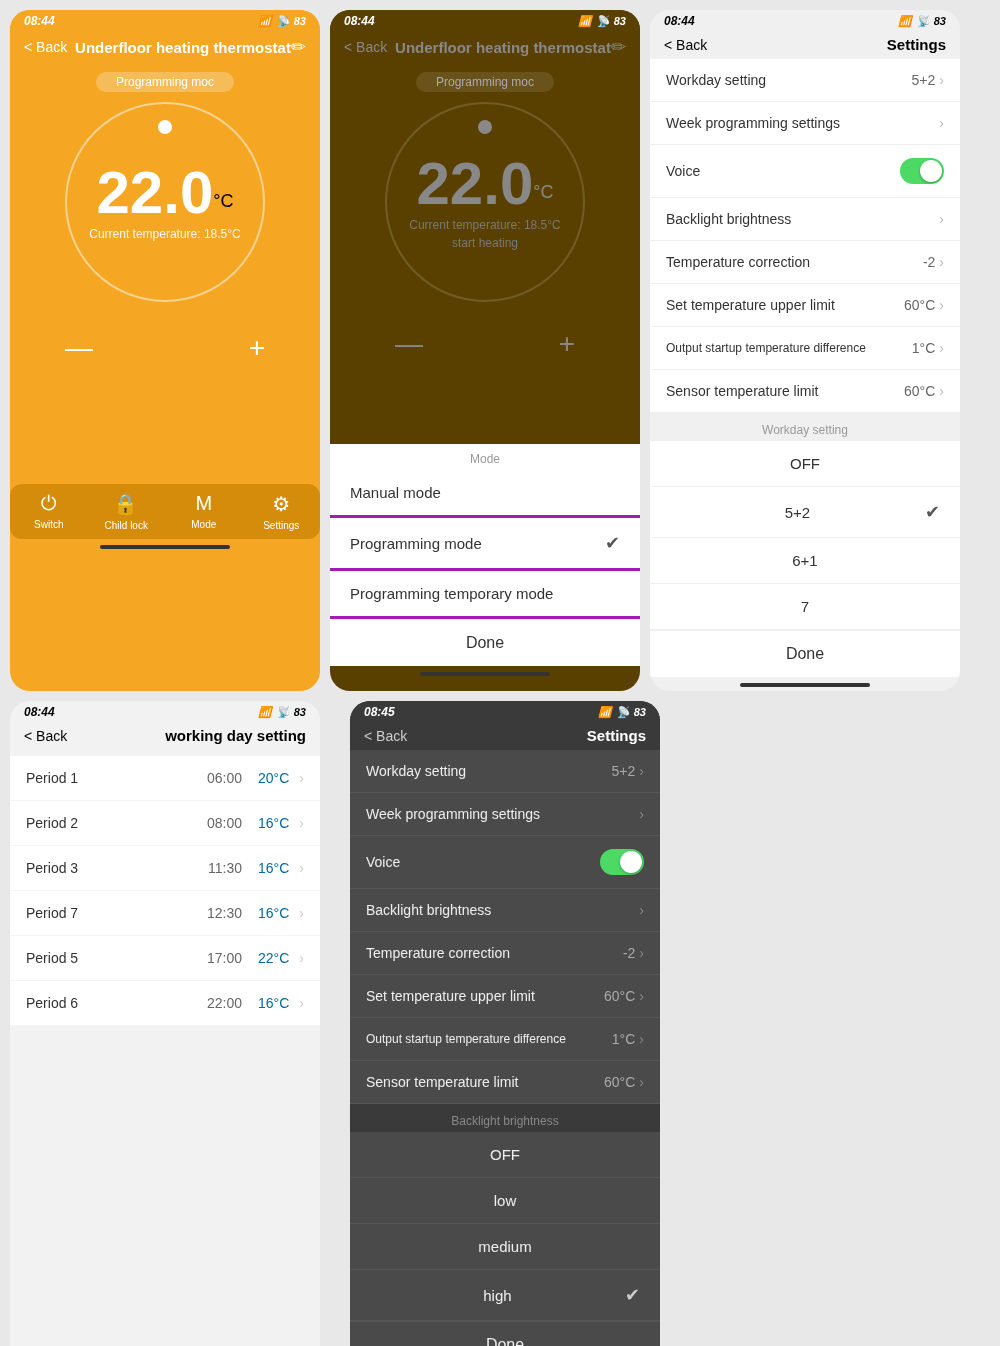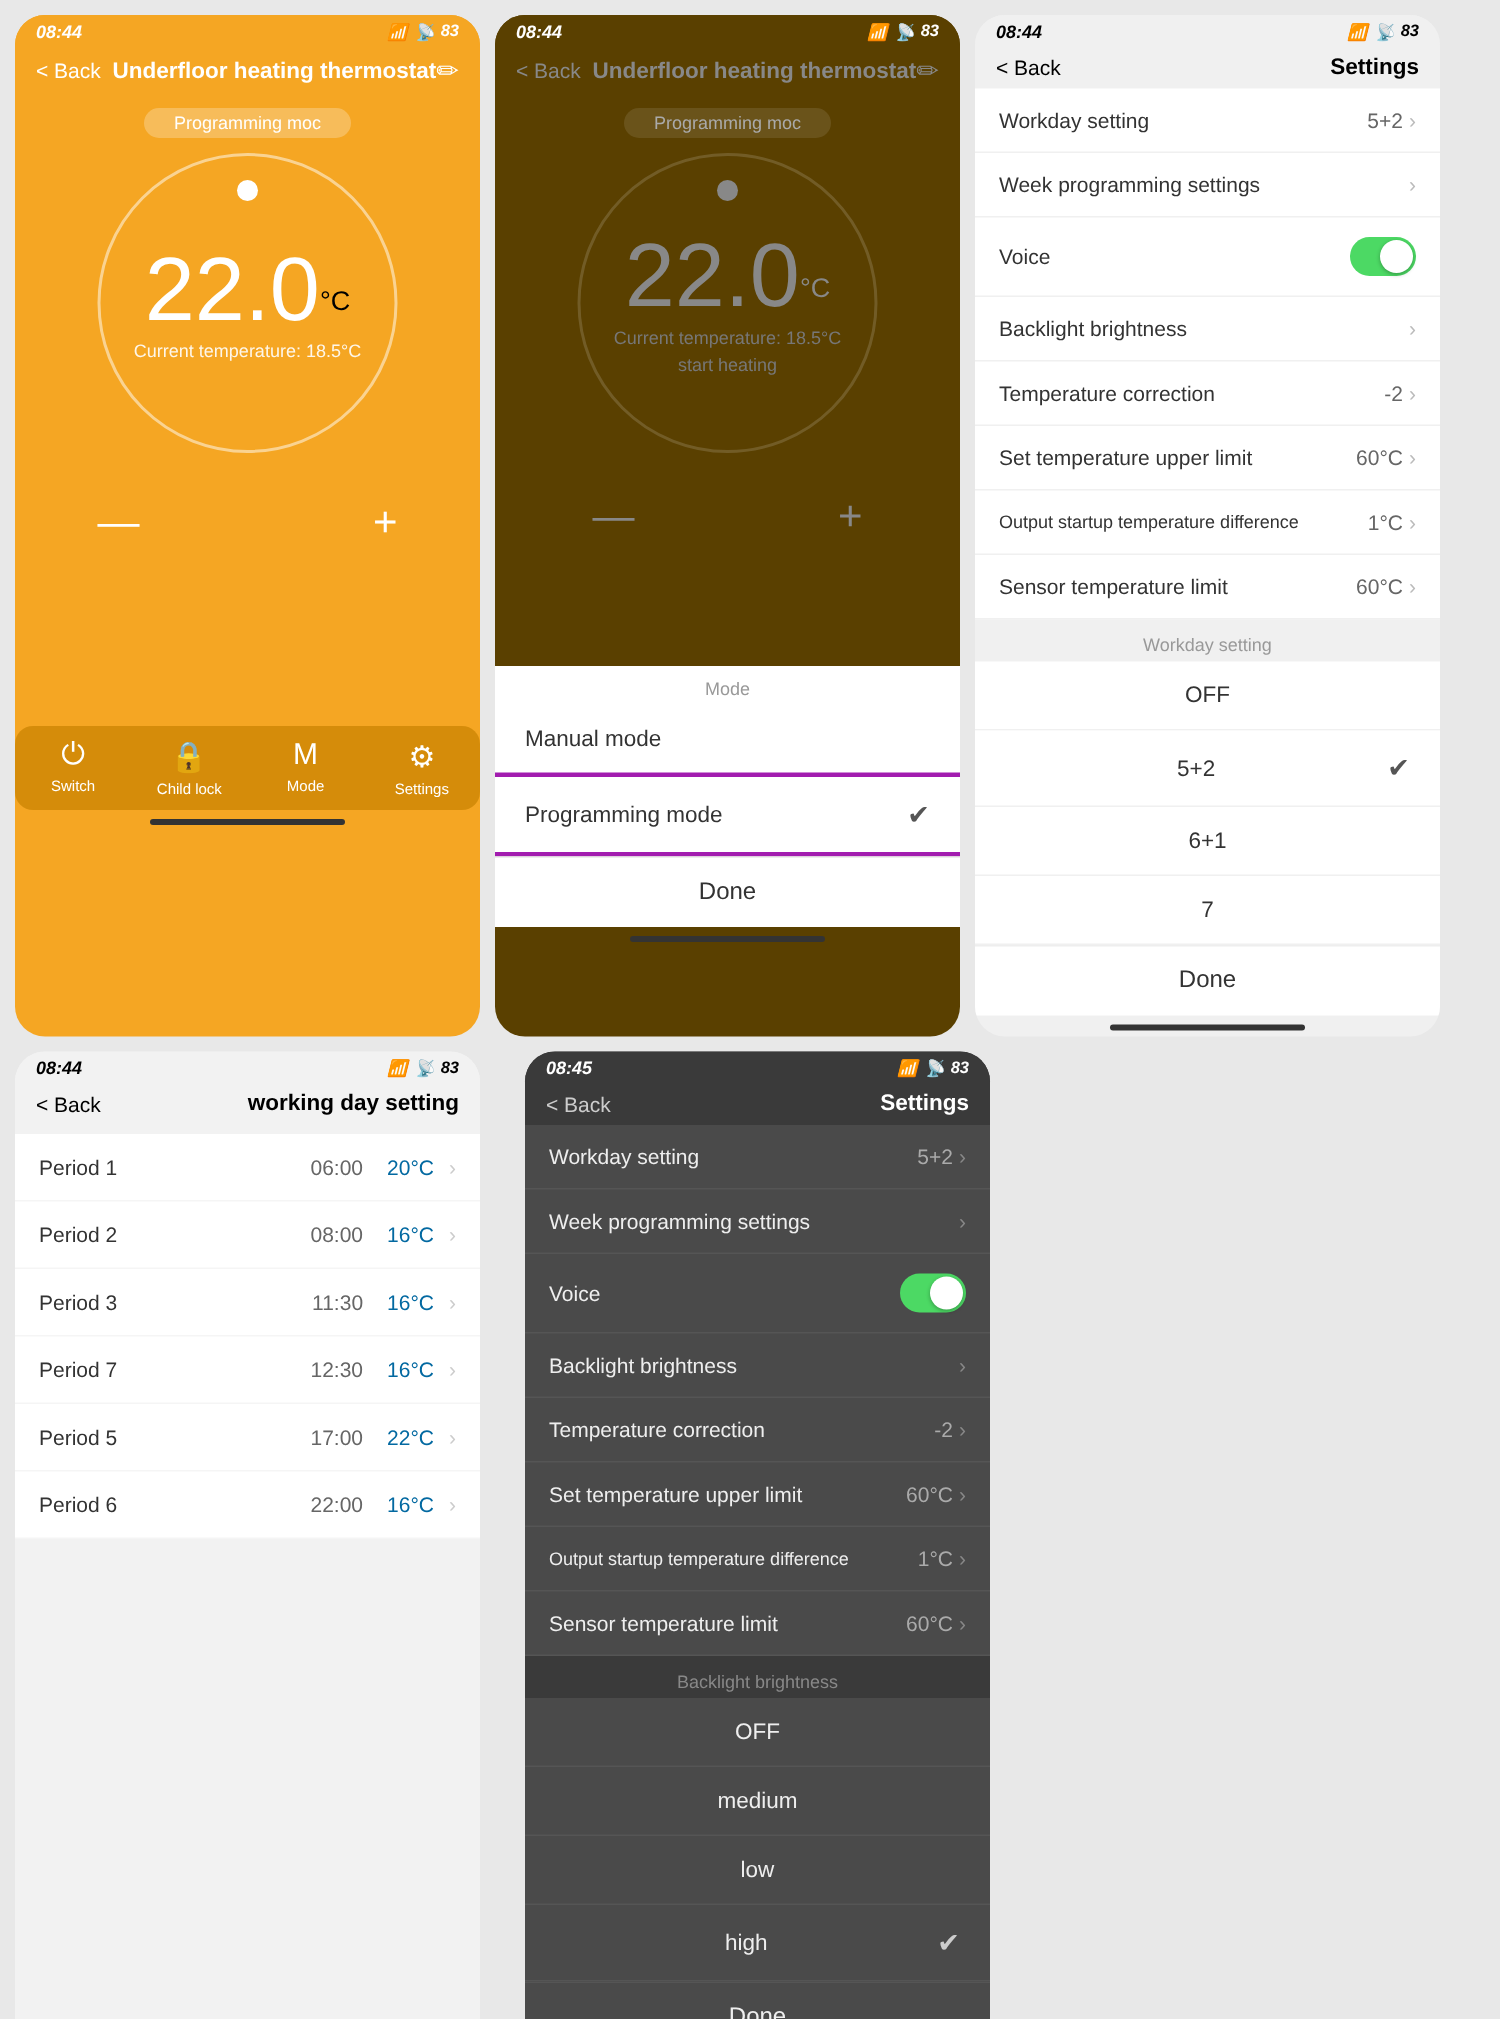--- a/index.html
+++ b/index.html
@@ -95,7 +95,7 @@
     }
     .thermo-temp {
       font-size: 60px;
-      font-weight: 400;
+      font-weight: 700;
       color: #fff;
       line-height: 1;
     }

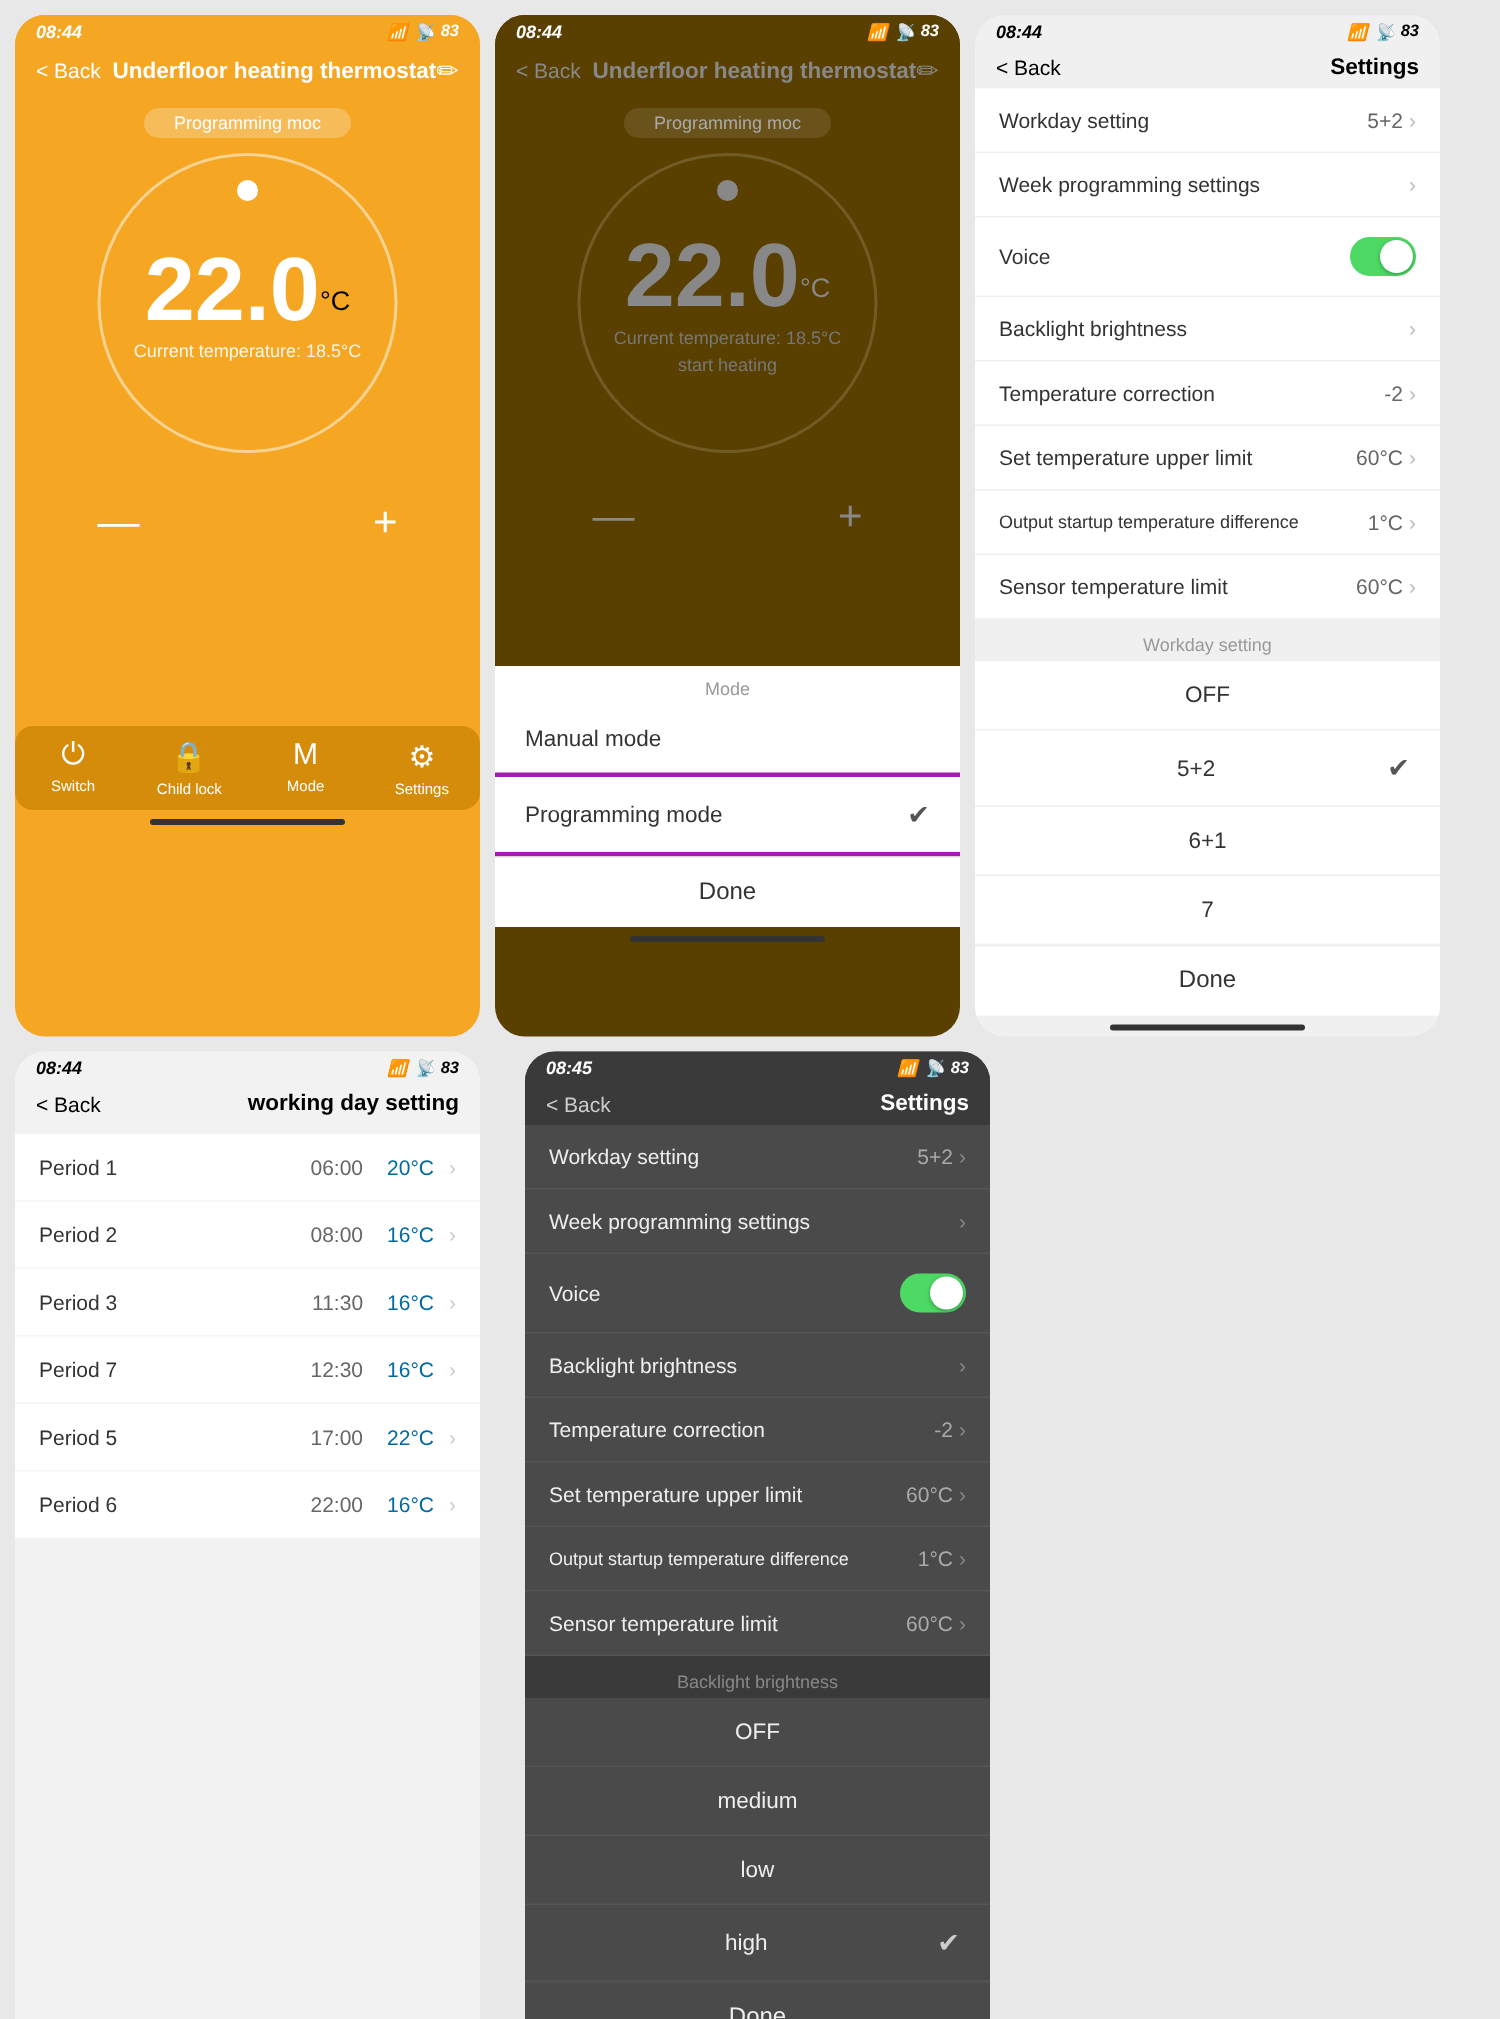--- a/index.html
+++ b/index.html
@@ -402,6 +402,9 @@
         <span class="mode-item-label">Programming mode</span>
         <span class="check-icon">✔</span>
       </div>
+      <div class="mode-item">
+        <span class="mode-item-label">Programming temporary mode</span>
+      </div>
     </div>
     <div class="done-btn">Done</div>
     <div class="home-indicator"></div>

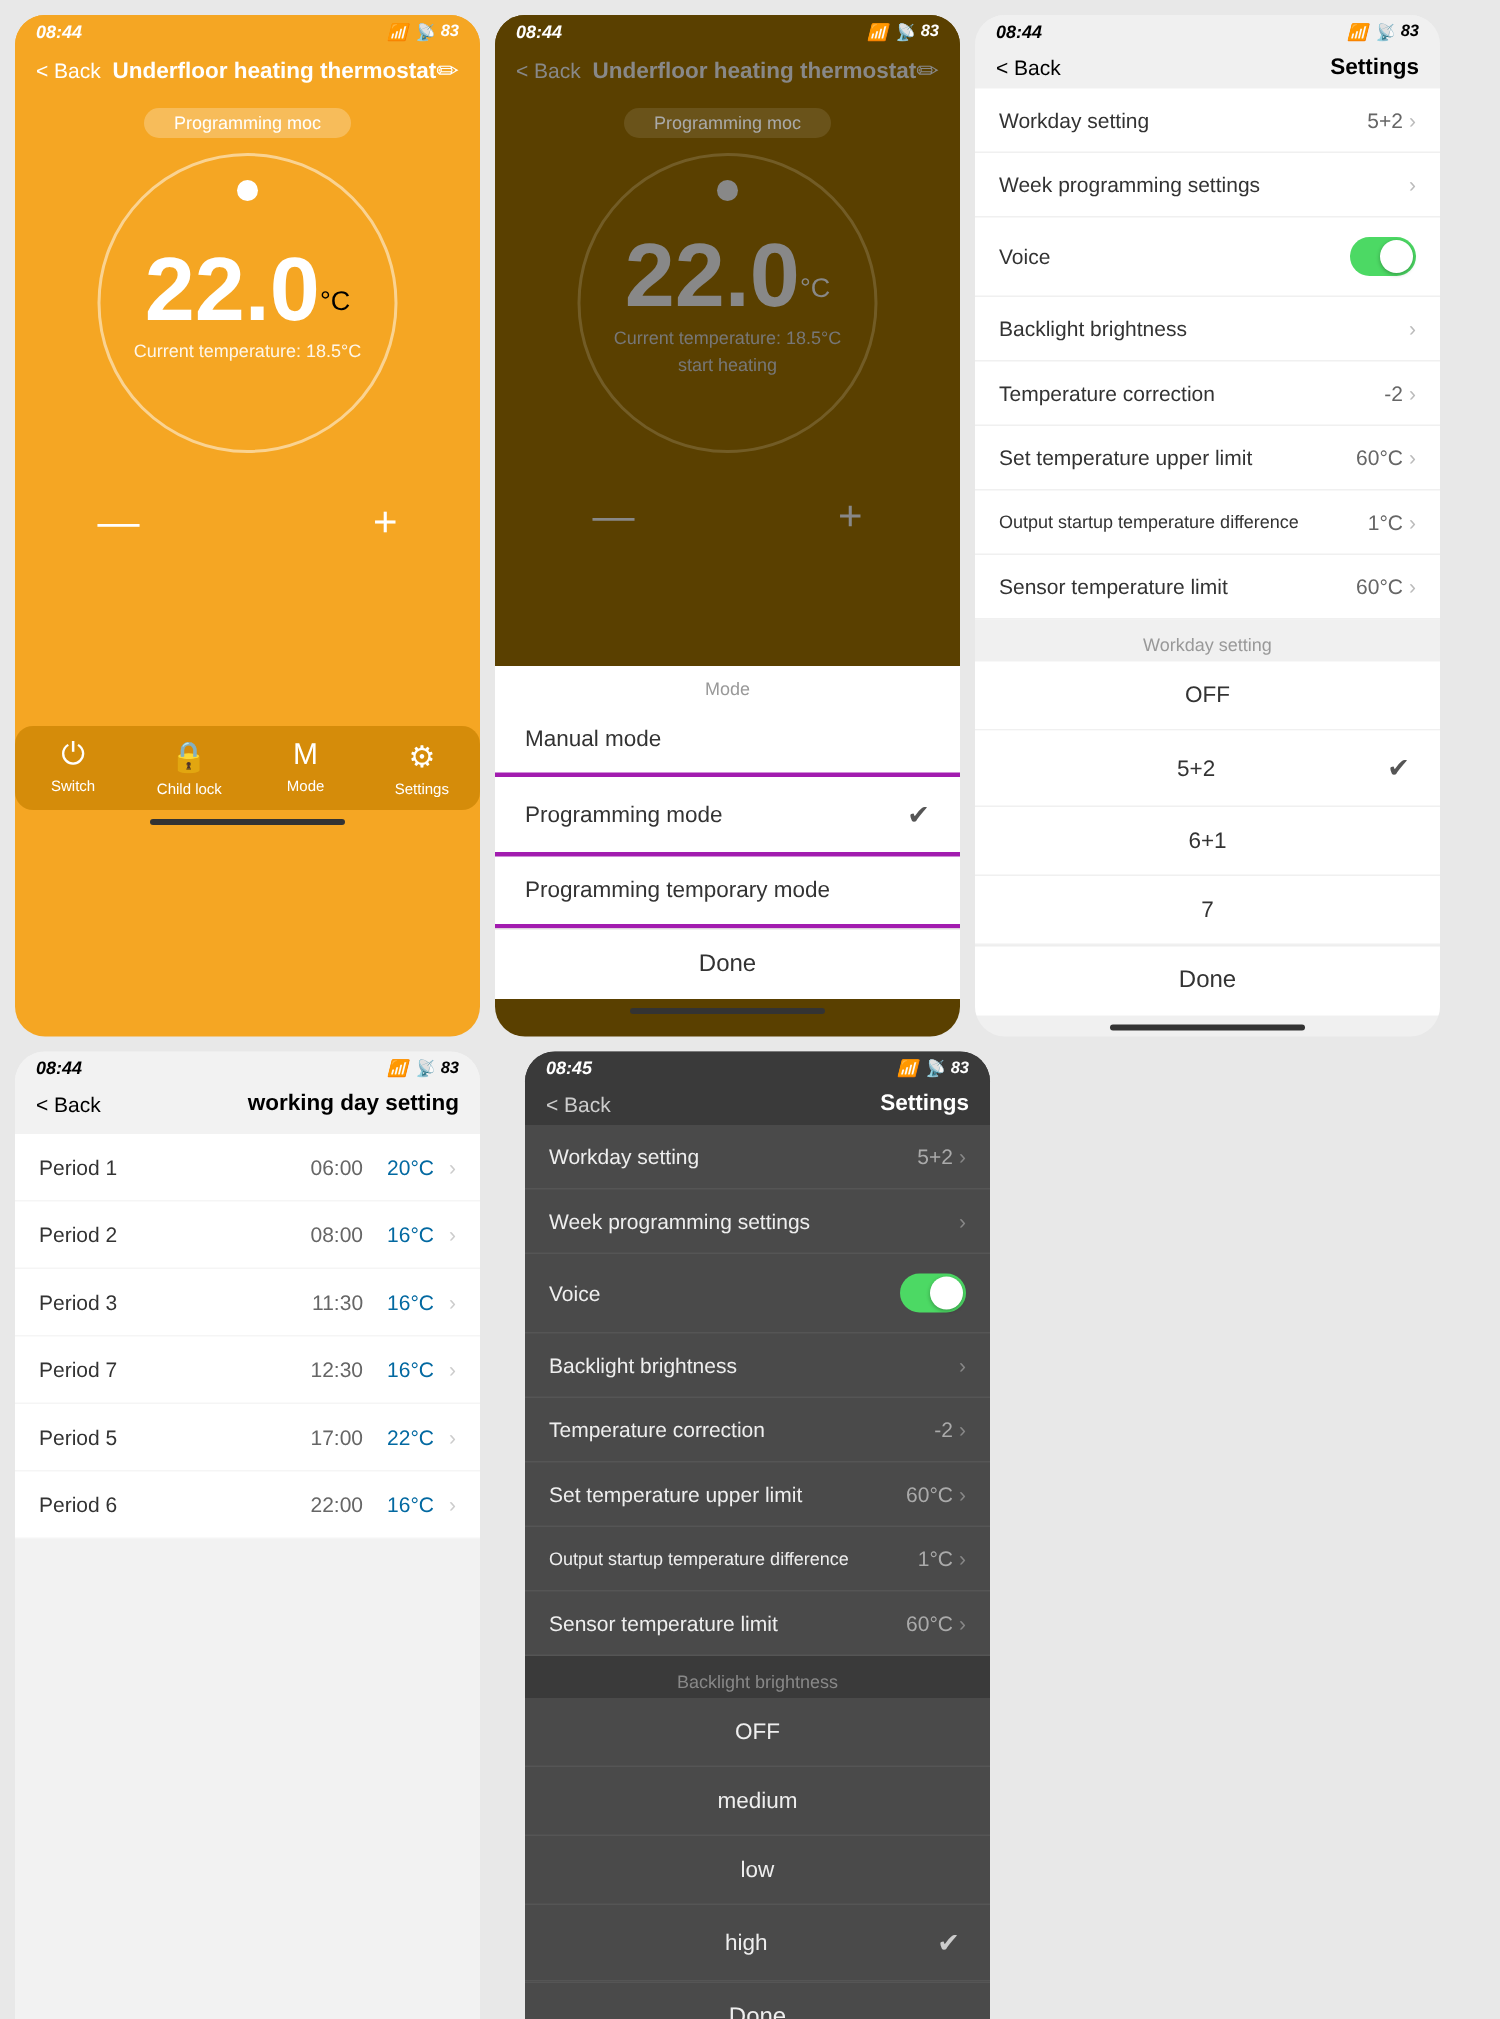--- a/index.html
+++ b/index.html
@@ -603,10 +603,10 @@
       <span class="dark-sub-item-label">OFF</span>
     </div>
     <div class="dark-sub-item">
+      <span class="dark-sub-item-label">low</span>
+    </div>
+    <div class="dark-sub-item">
       <span class="dark-sub-item-label">medium</span>
-    </div>
-    <div class="dark-sub-item">
-      <span class="dark-sub-item-label">low</span>
     </div>
     <div class="dark-sub-item">
       <span class="dark-sub-item-label">high</span>

